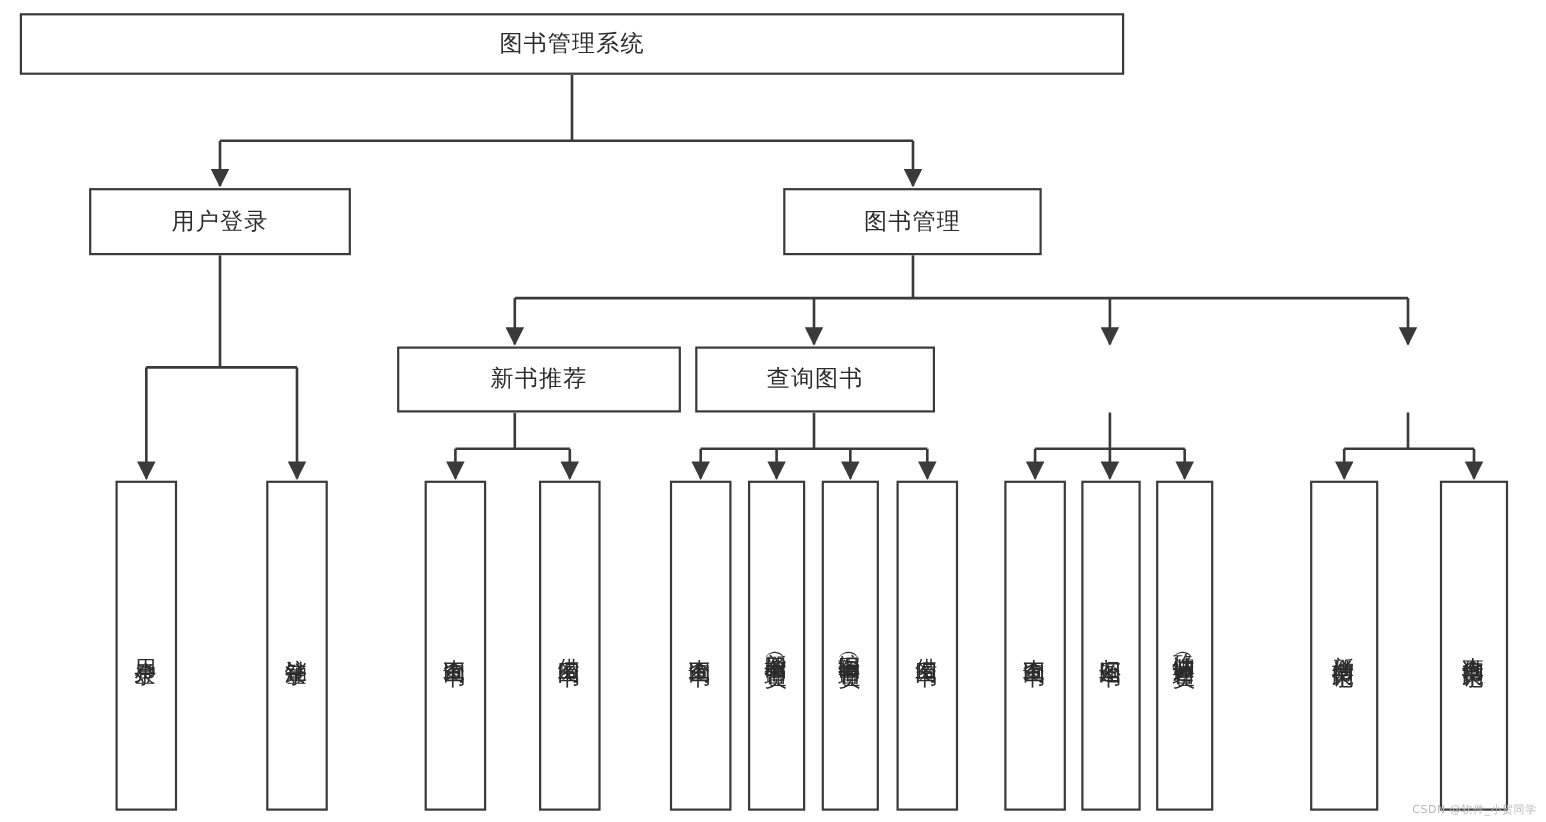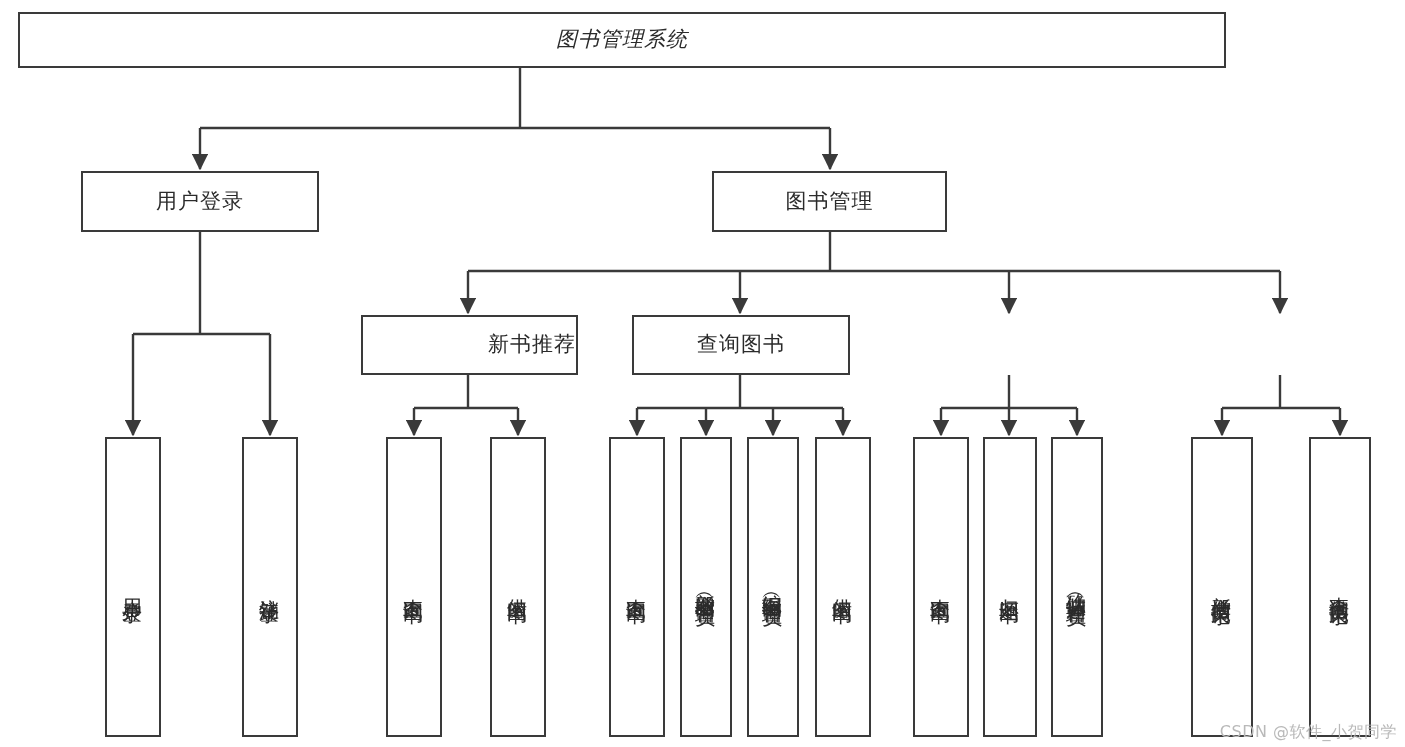--- a/index.html
+++ b/index.html
@@ -120,7 +120,7 @@
     </g>
   </svg>
 
-  <div class="node horiz" style="left:18px; top:12px; width:1208px; height:56px;font-style:italic;">
+  <div class="node horiz" style="left:18px; top:12px; width:1004px; height:56px;">
     <span class="label">图书管理系统</span>
   </div>
 

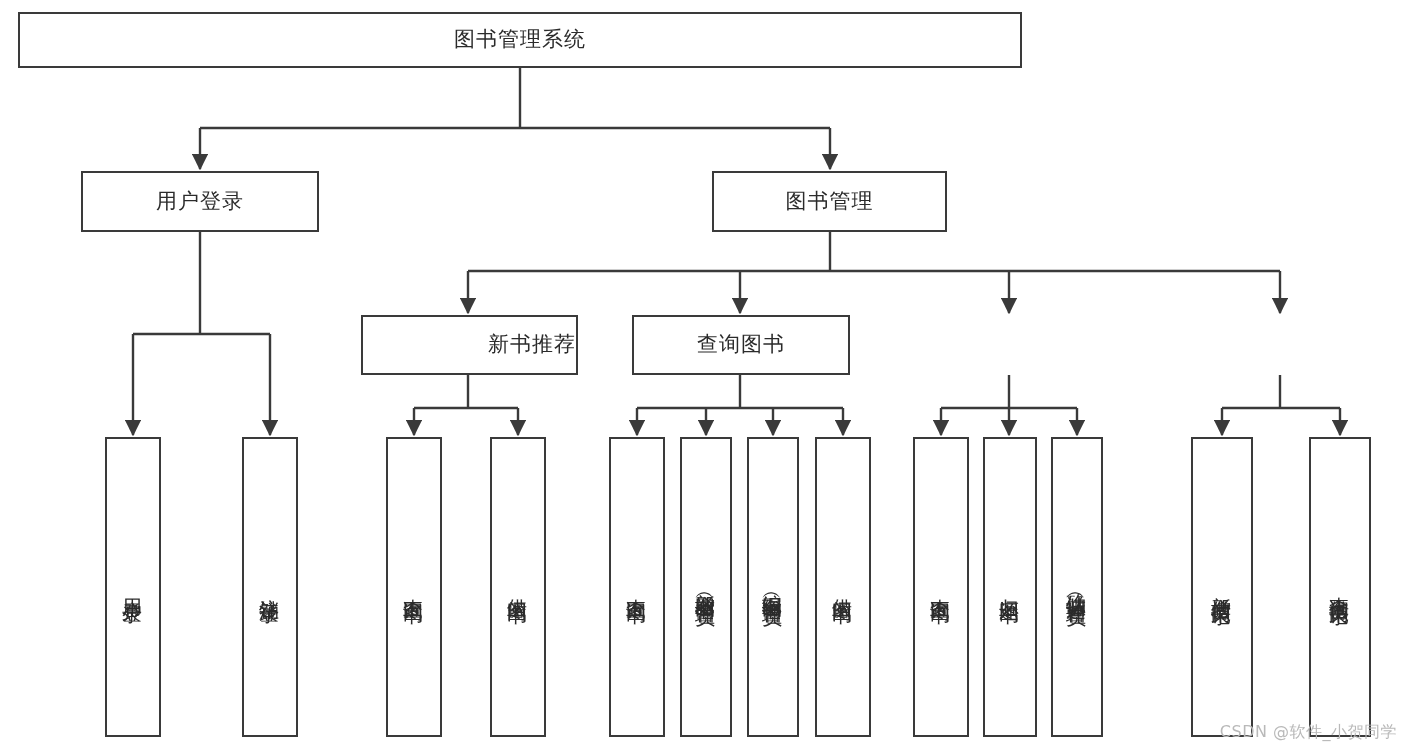--- a/index.html
+++ b/index.html
@@ -132,7 +132,7 @@
     <span class="label">图书管理</span>
   </div>
 
-  <div class="node horiz" style="left:361px; top:315px; width:217px; height:60px;justify-content:flex-end;">
+  <div class="node horiz" style="left:361px; top:315px; width:258px; height:60px;">
     <span class="label">新书推荐</span>
   </div>
 

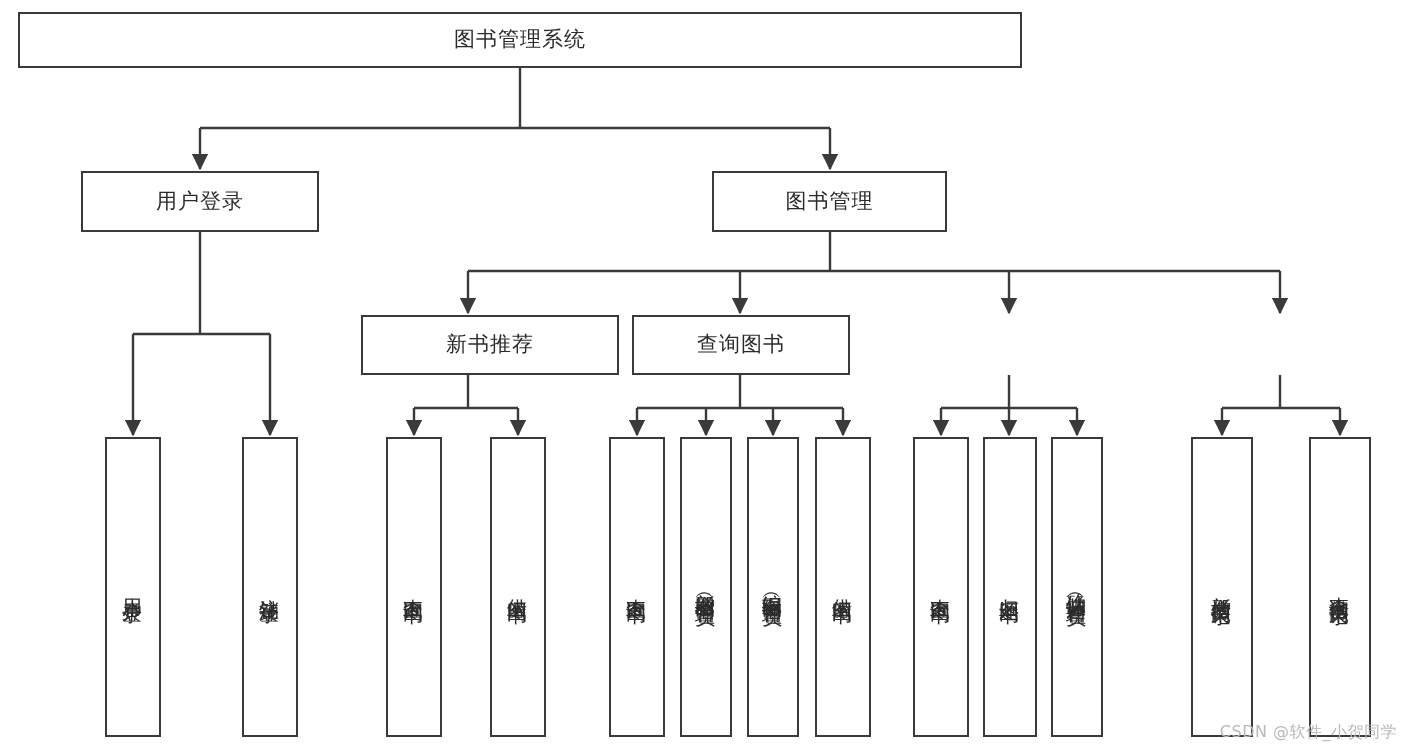--- a/index.html
+++ b/index.html
@@ -57,7 +57,7 @@
     position: absolute;
     right: 8px;
     bottom: 4px;
-    font-size: 16px;
+    font-size: 10px;
     color: #b9b9b9;
     white-space: nowrap;
     letter-spacing: 0.5px;

